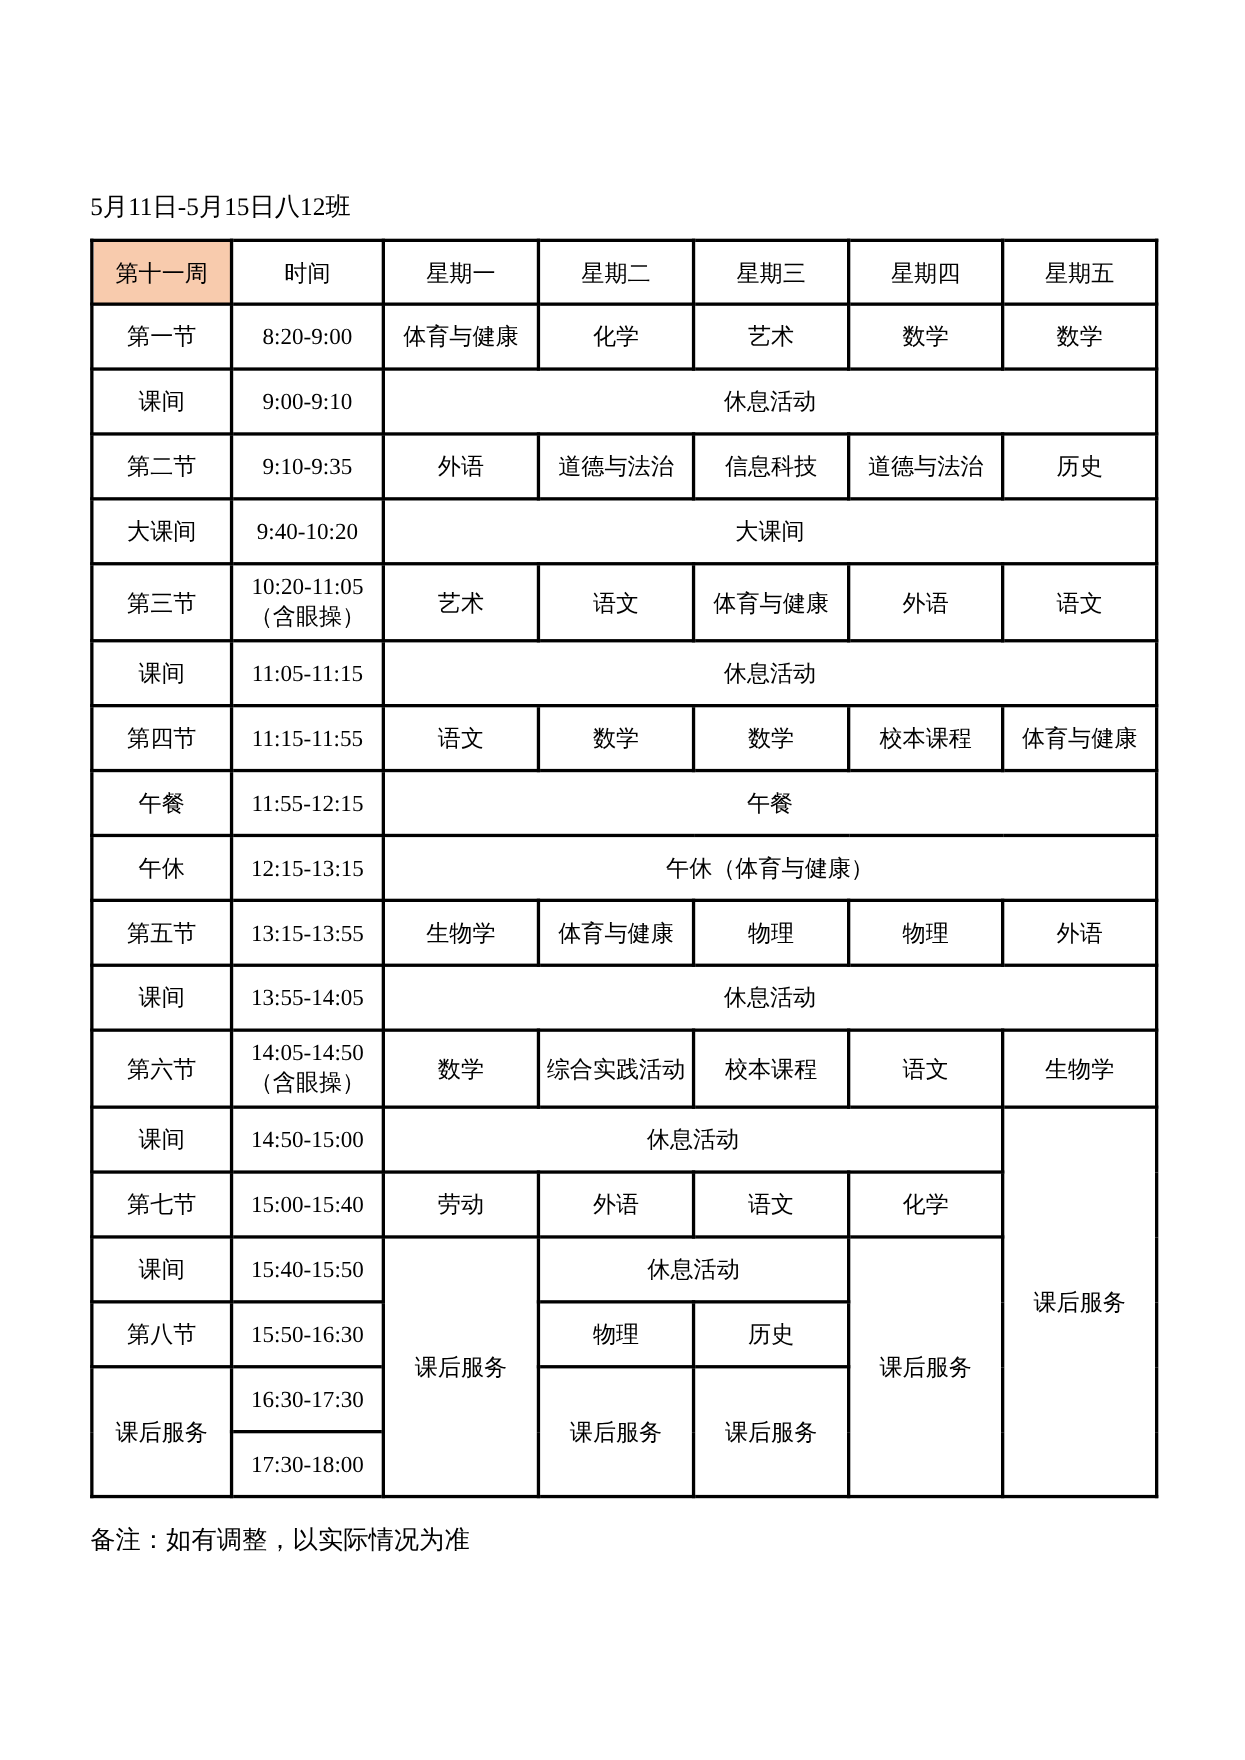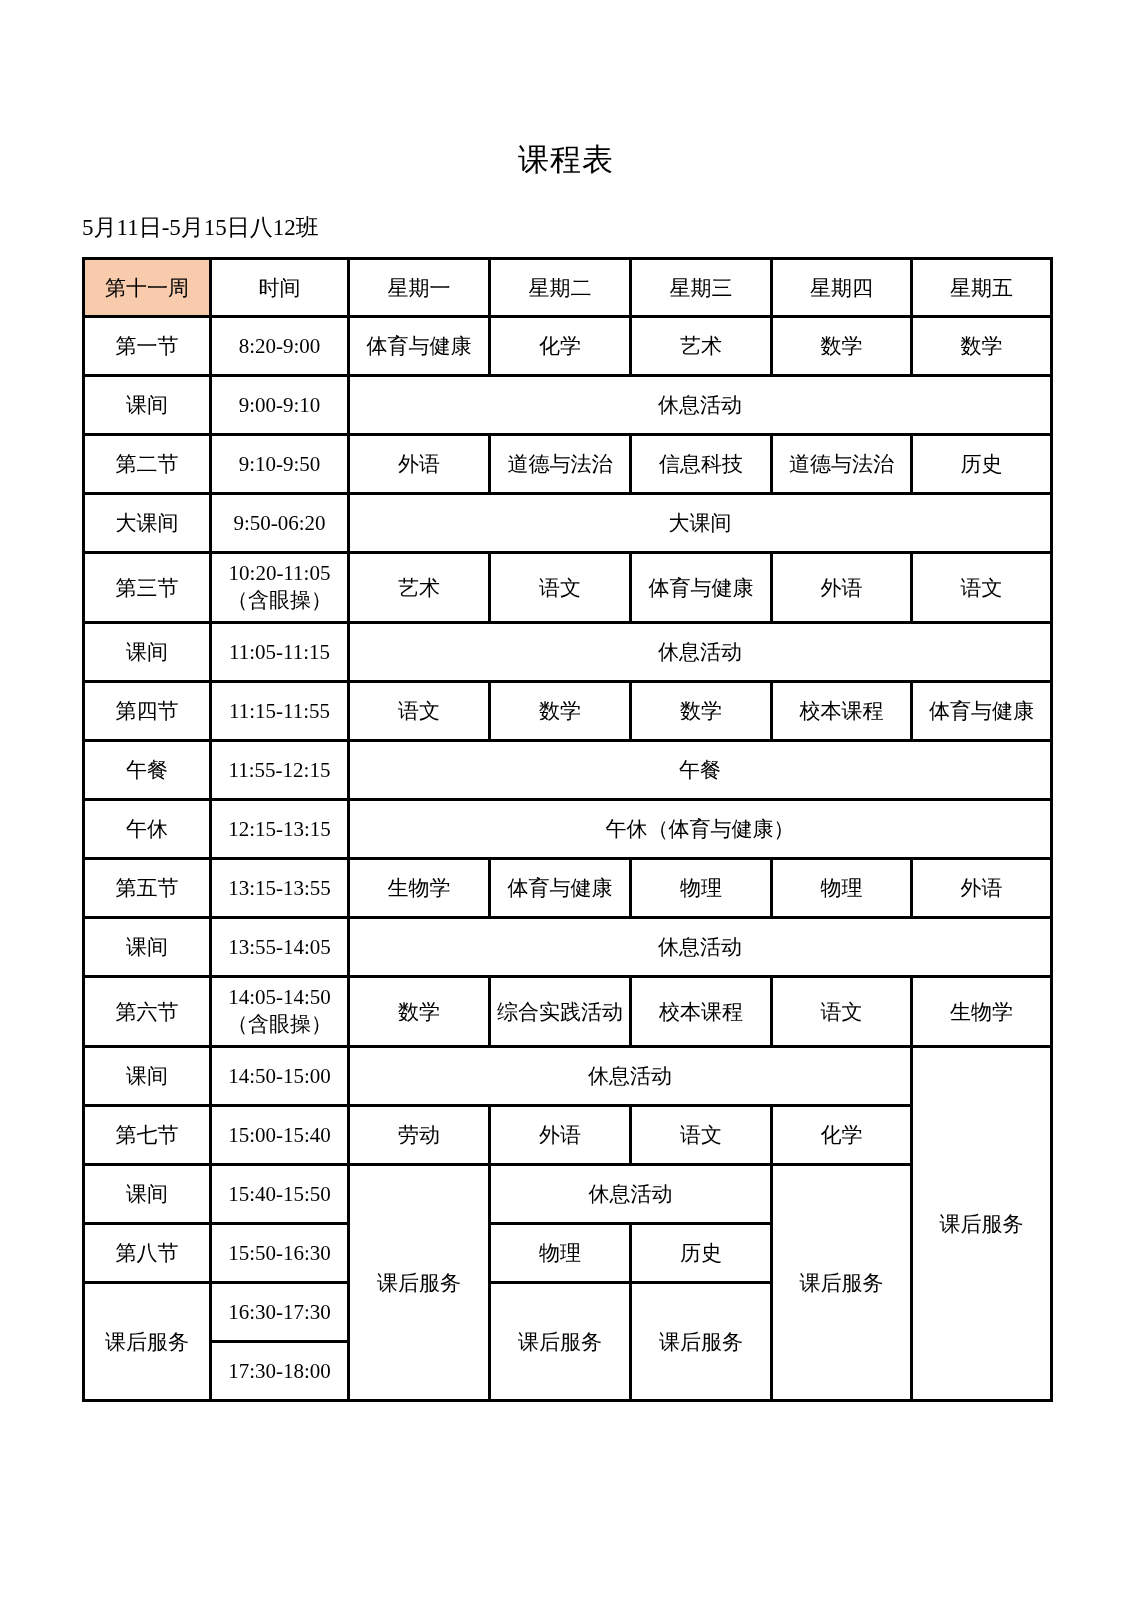--- a/index.html
+++ b/index.html
@@ -69,7 +69,6 @@
 <div class="page">
 
   <div class="title-block">
-    <div class="doc-title">课程表</div>
   </div>
 
   <div class="meta-row">

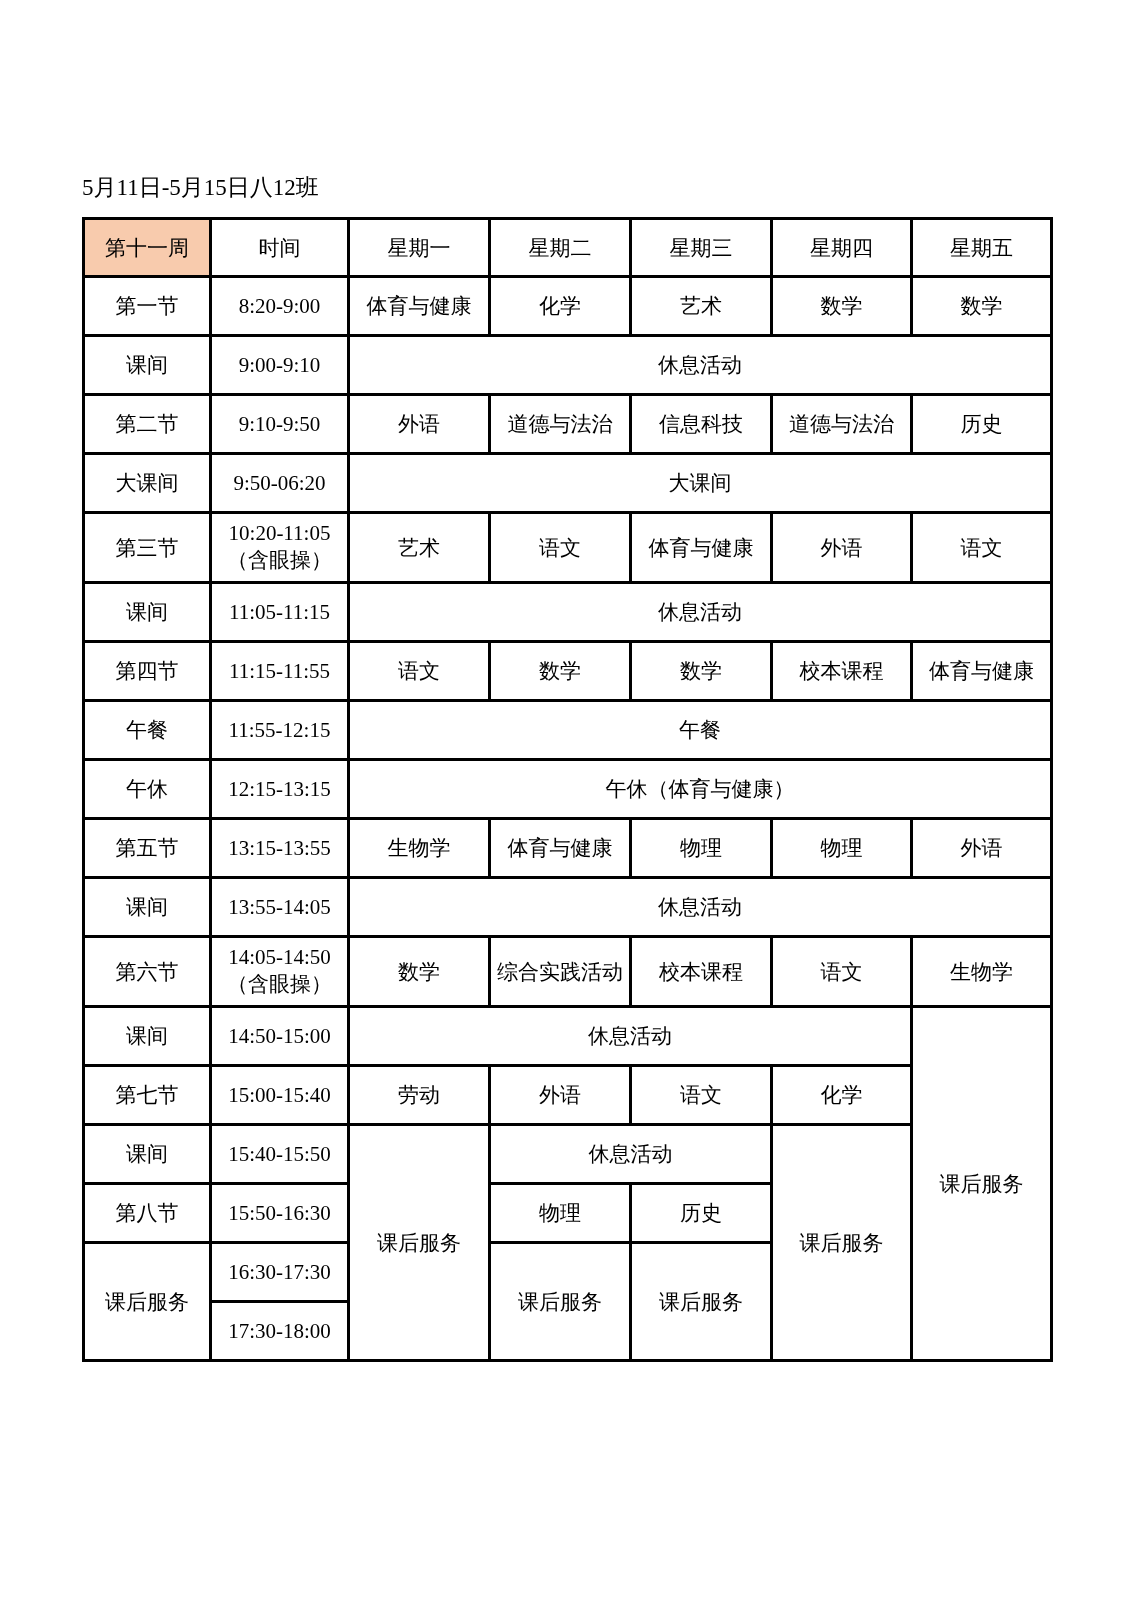--- a/index.html
+++ b/index.html
@@ -115,7 +115,7 @@
 
       <tr class="r-normal">
         <td>第二节</td>
-        <td>9:10-9:50</td>
+        <td>9:10-9:35</td>
         <td>外语</td>
         <td>道德与法治</td>
         <td>信息科技</td>

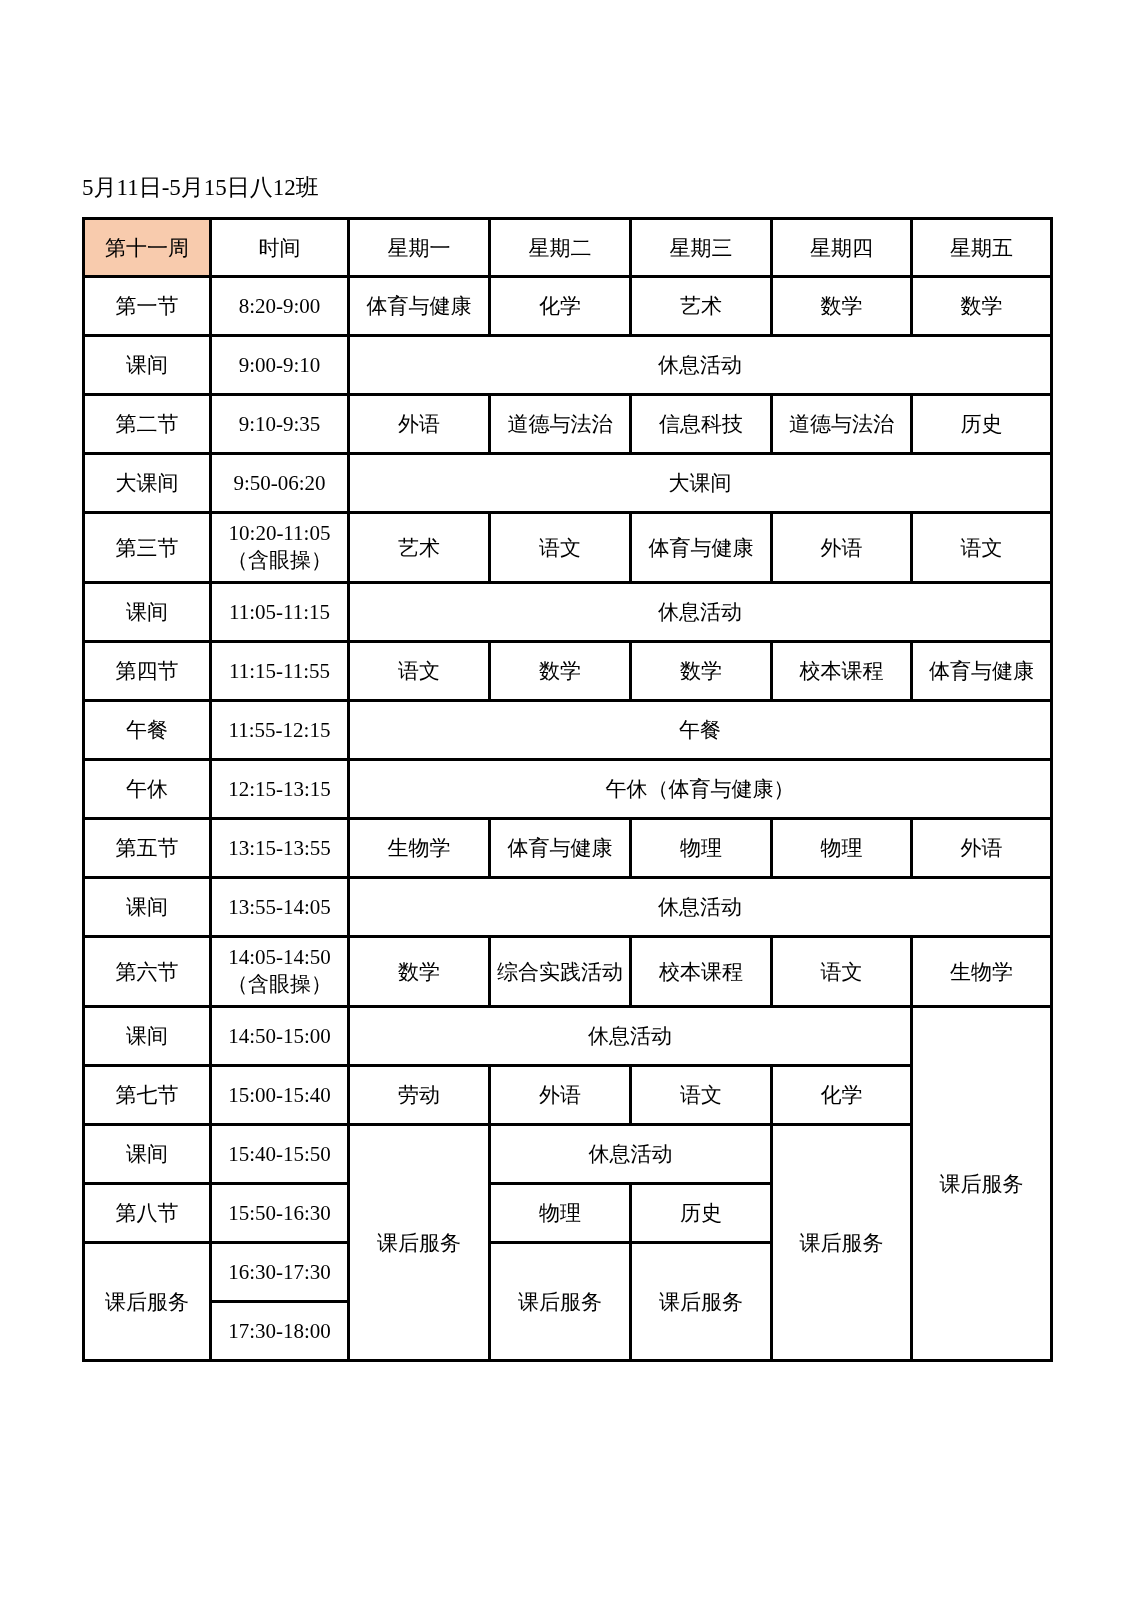--- a/index.html
+++ b/index.html
@@ -125,7 +125,7 @@
 
       <tr class="r-normal">
         <td>大课间</td>
-        <td>9:50-06:20</td>
+        <td>9:40-10:20</td>
         <td colspan="5">大课间</td>
       </tr>
 

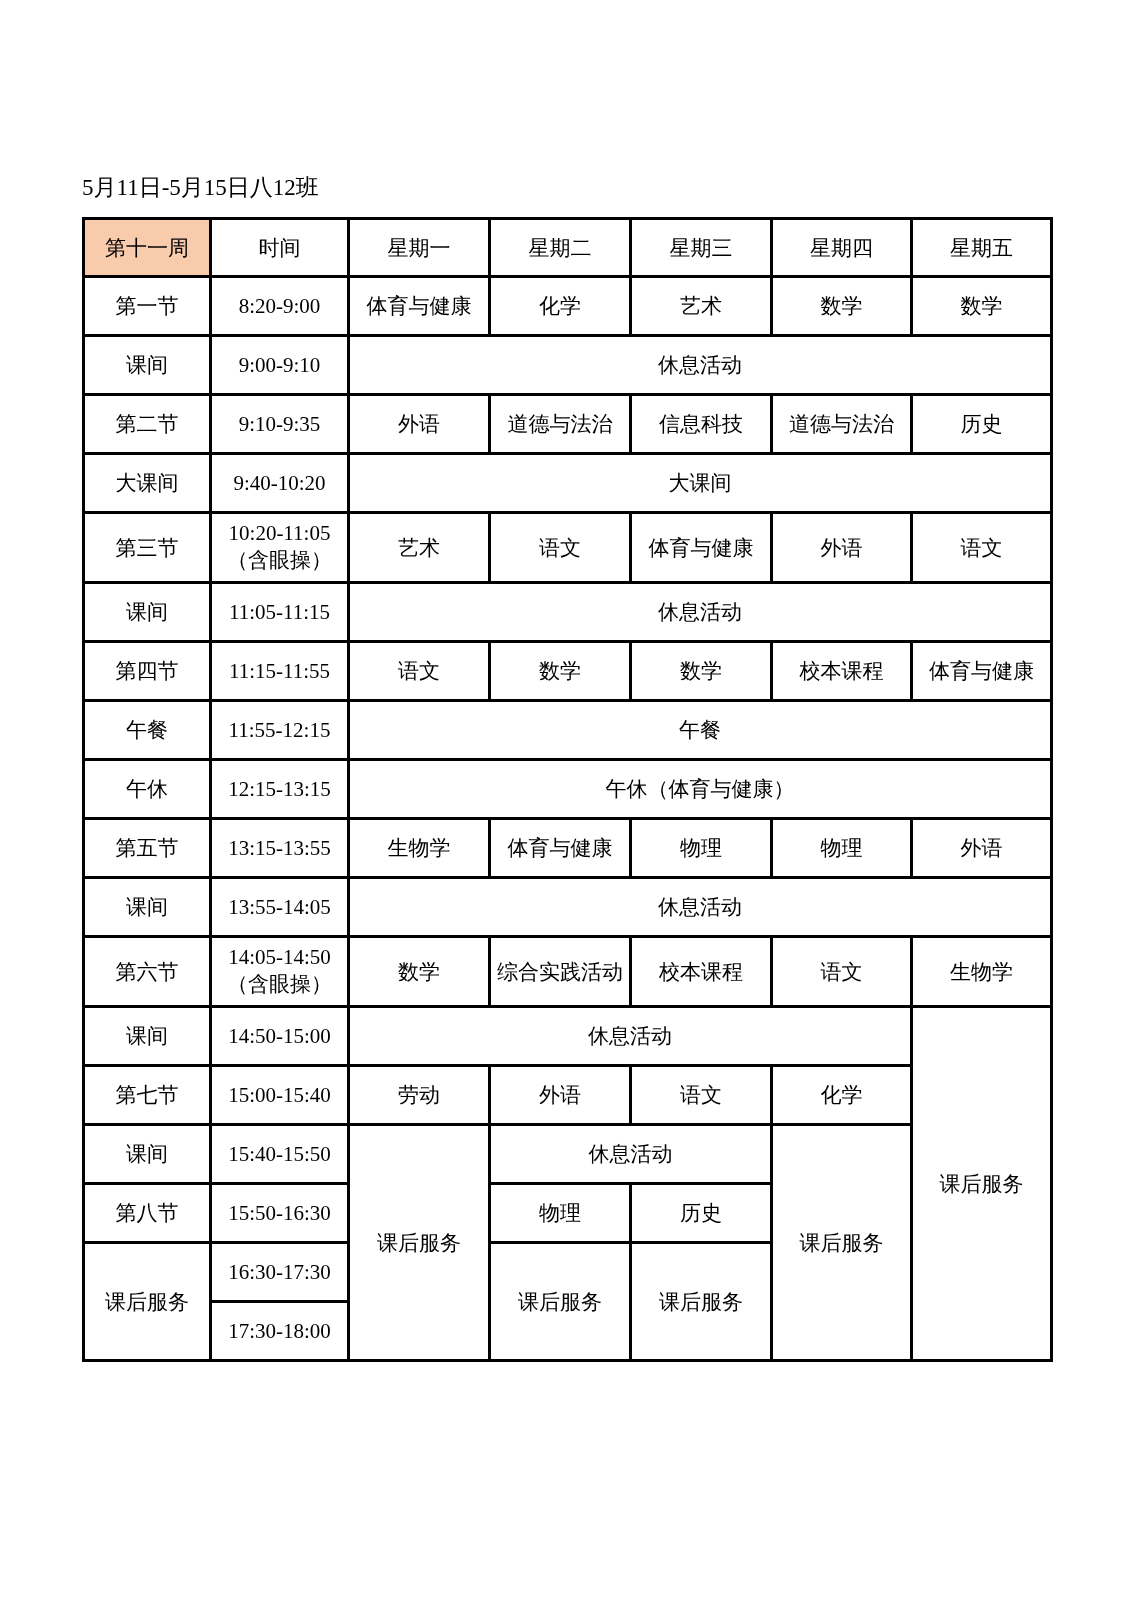--- a/index.html
+++ b/index.html
@@ -239,6 +239,7 @@
     </tbody>
   </table>
 
+  <div class="note">备注：如有调整，以实际情况为准</div>
 
 </div>
 

